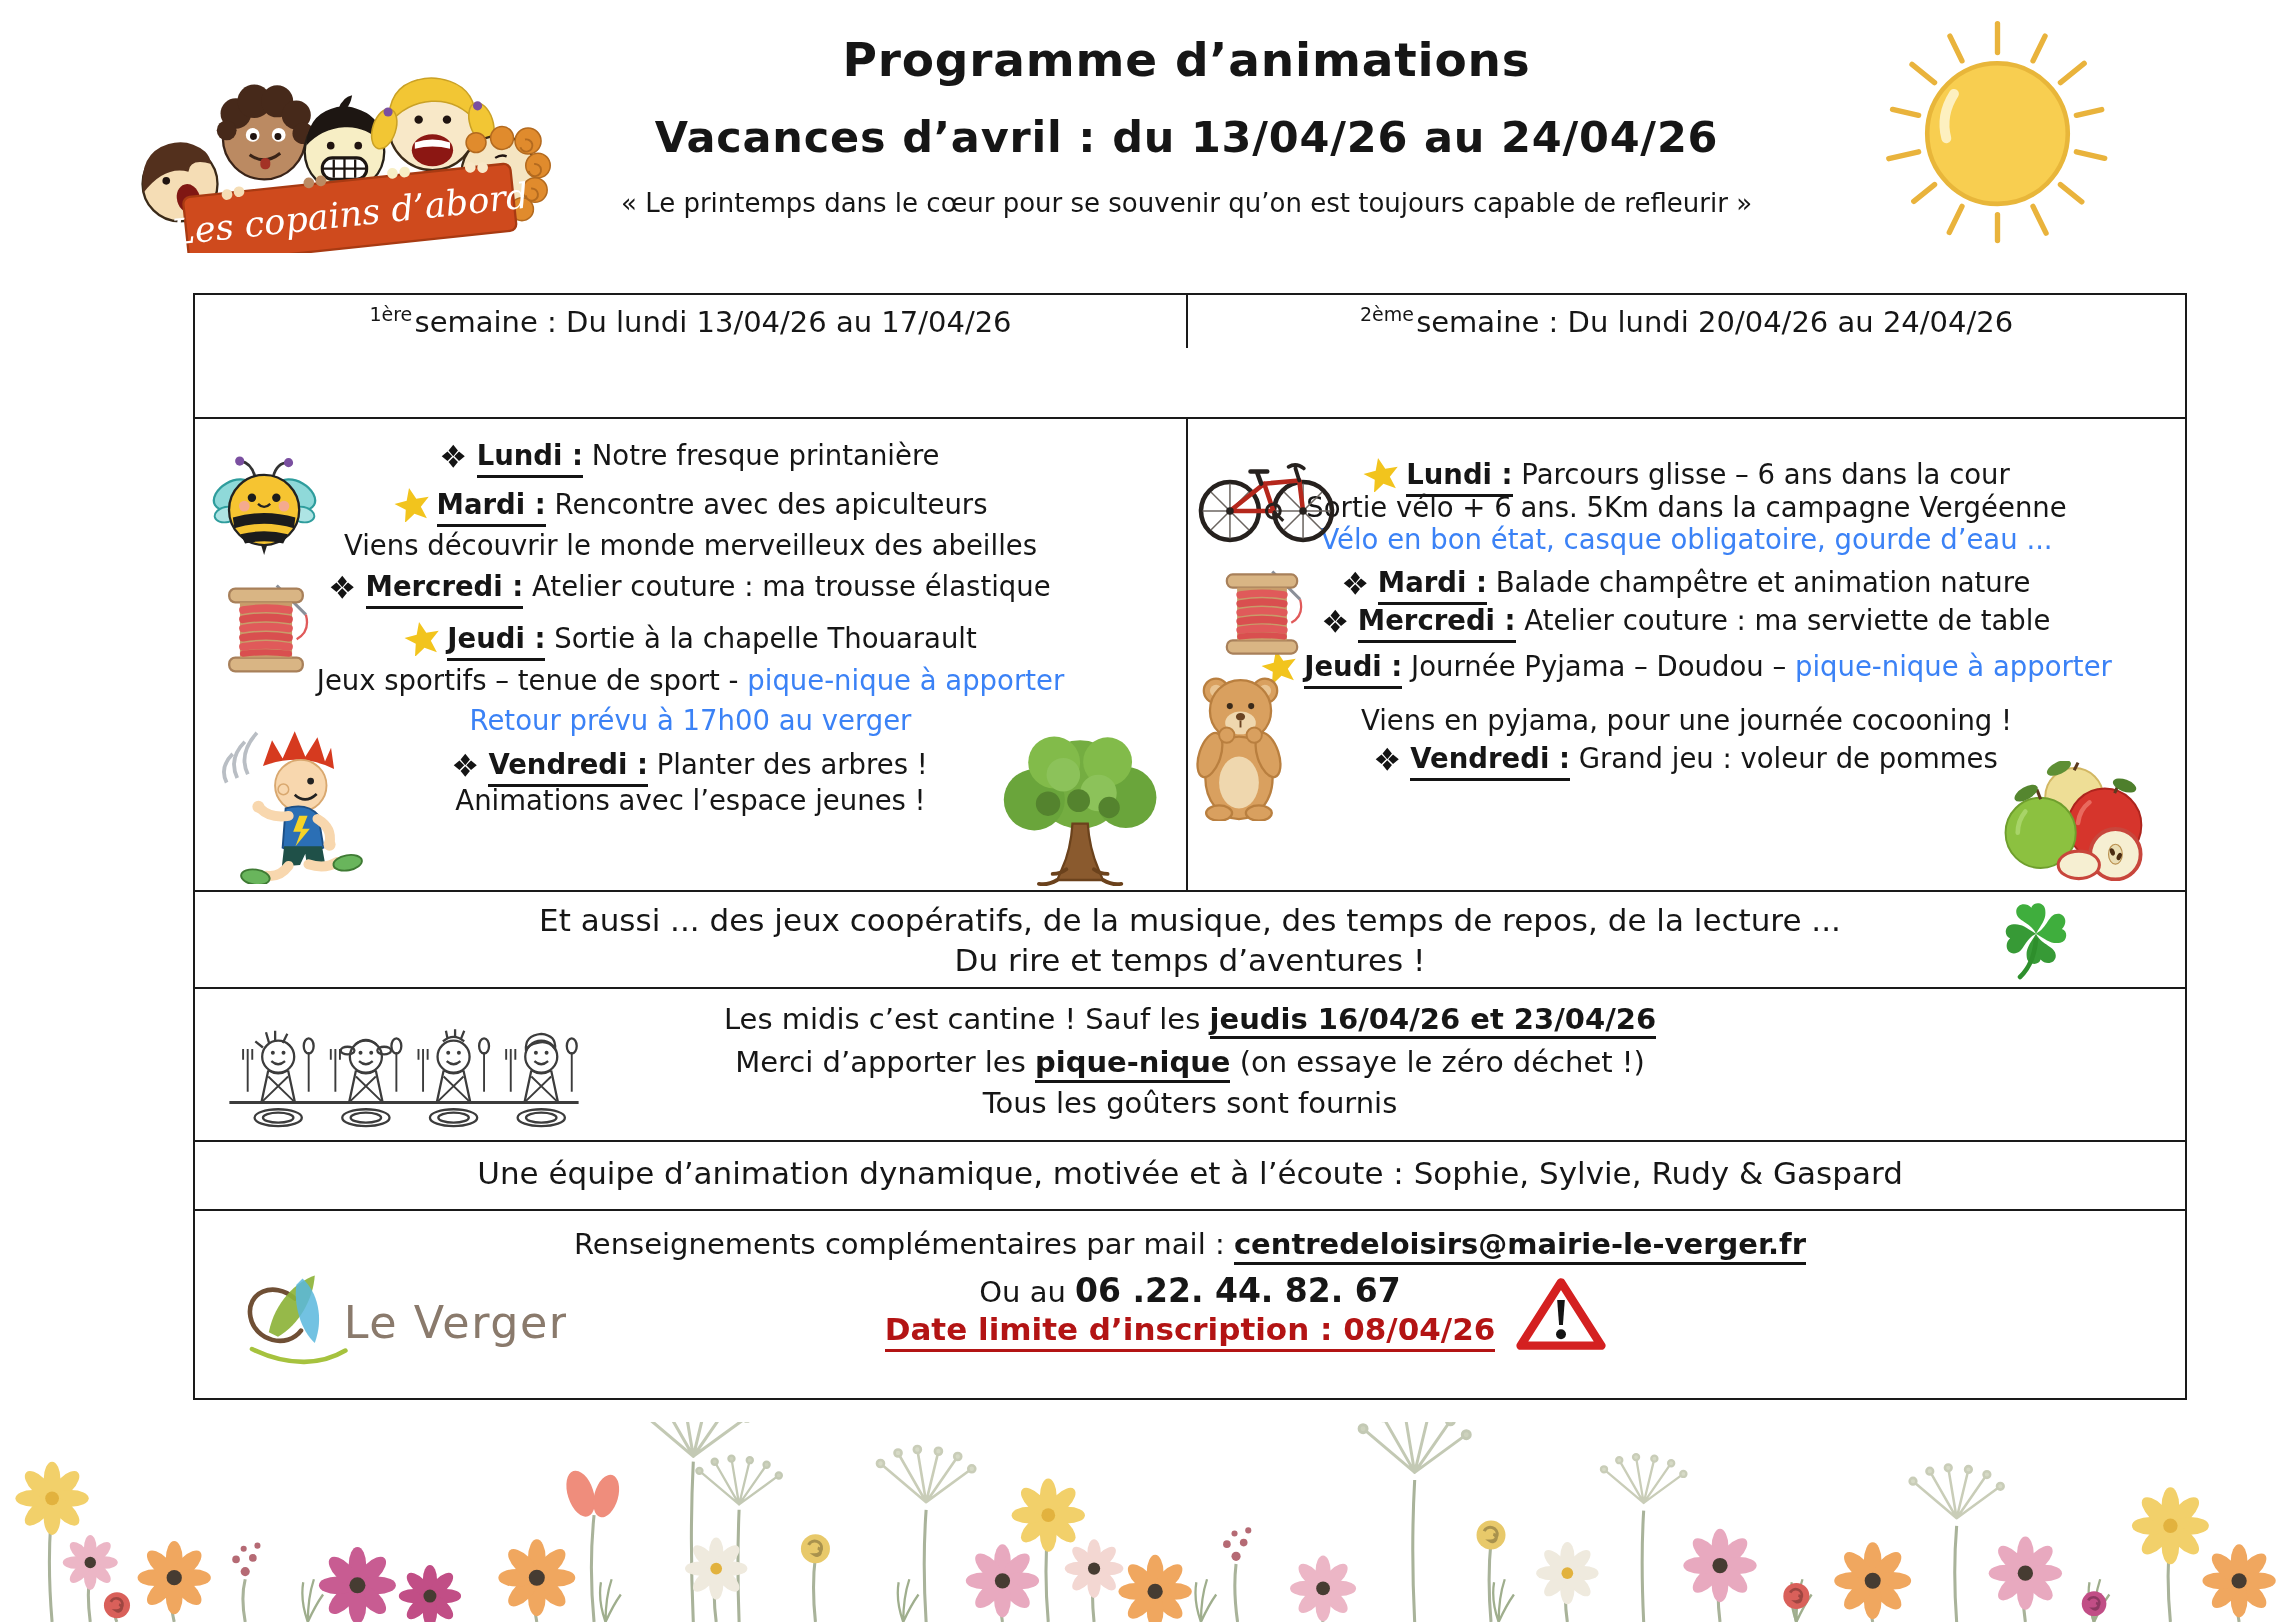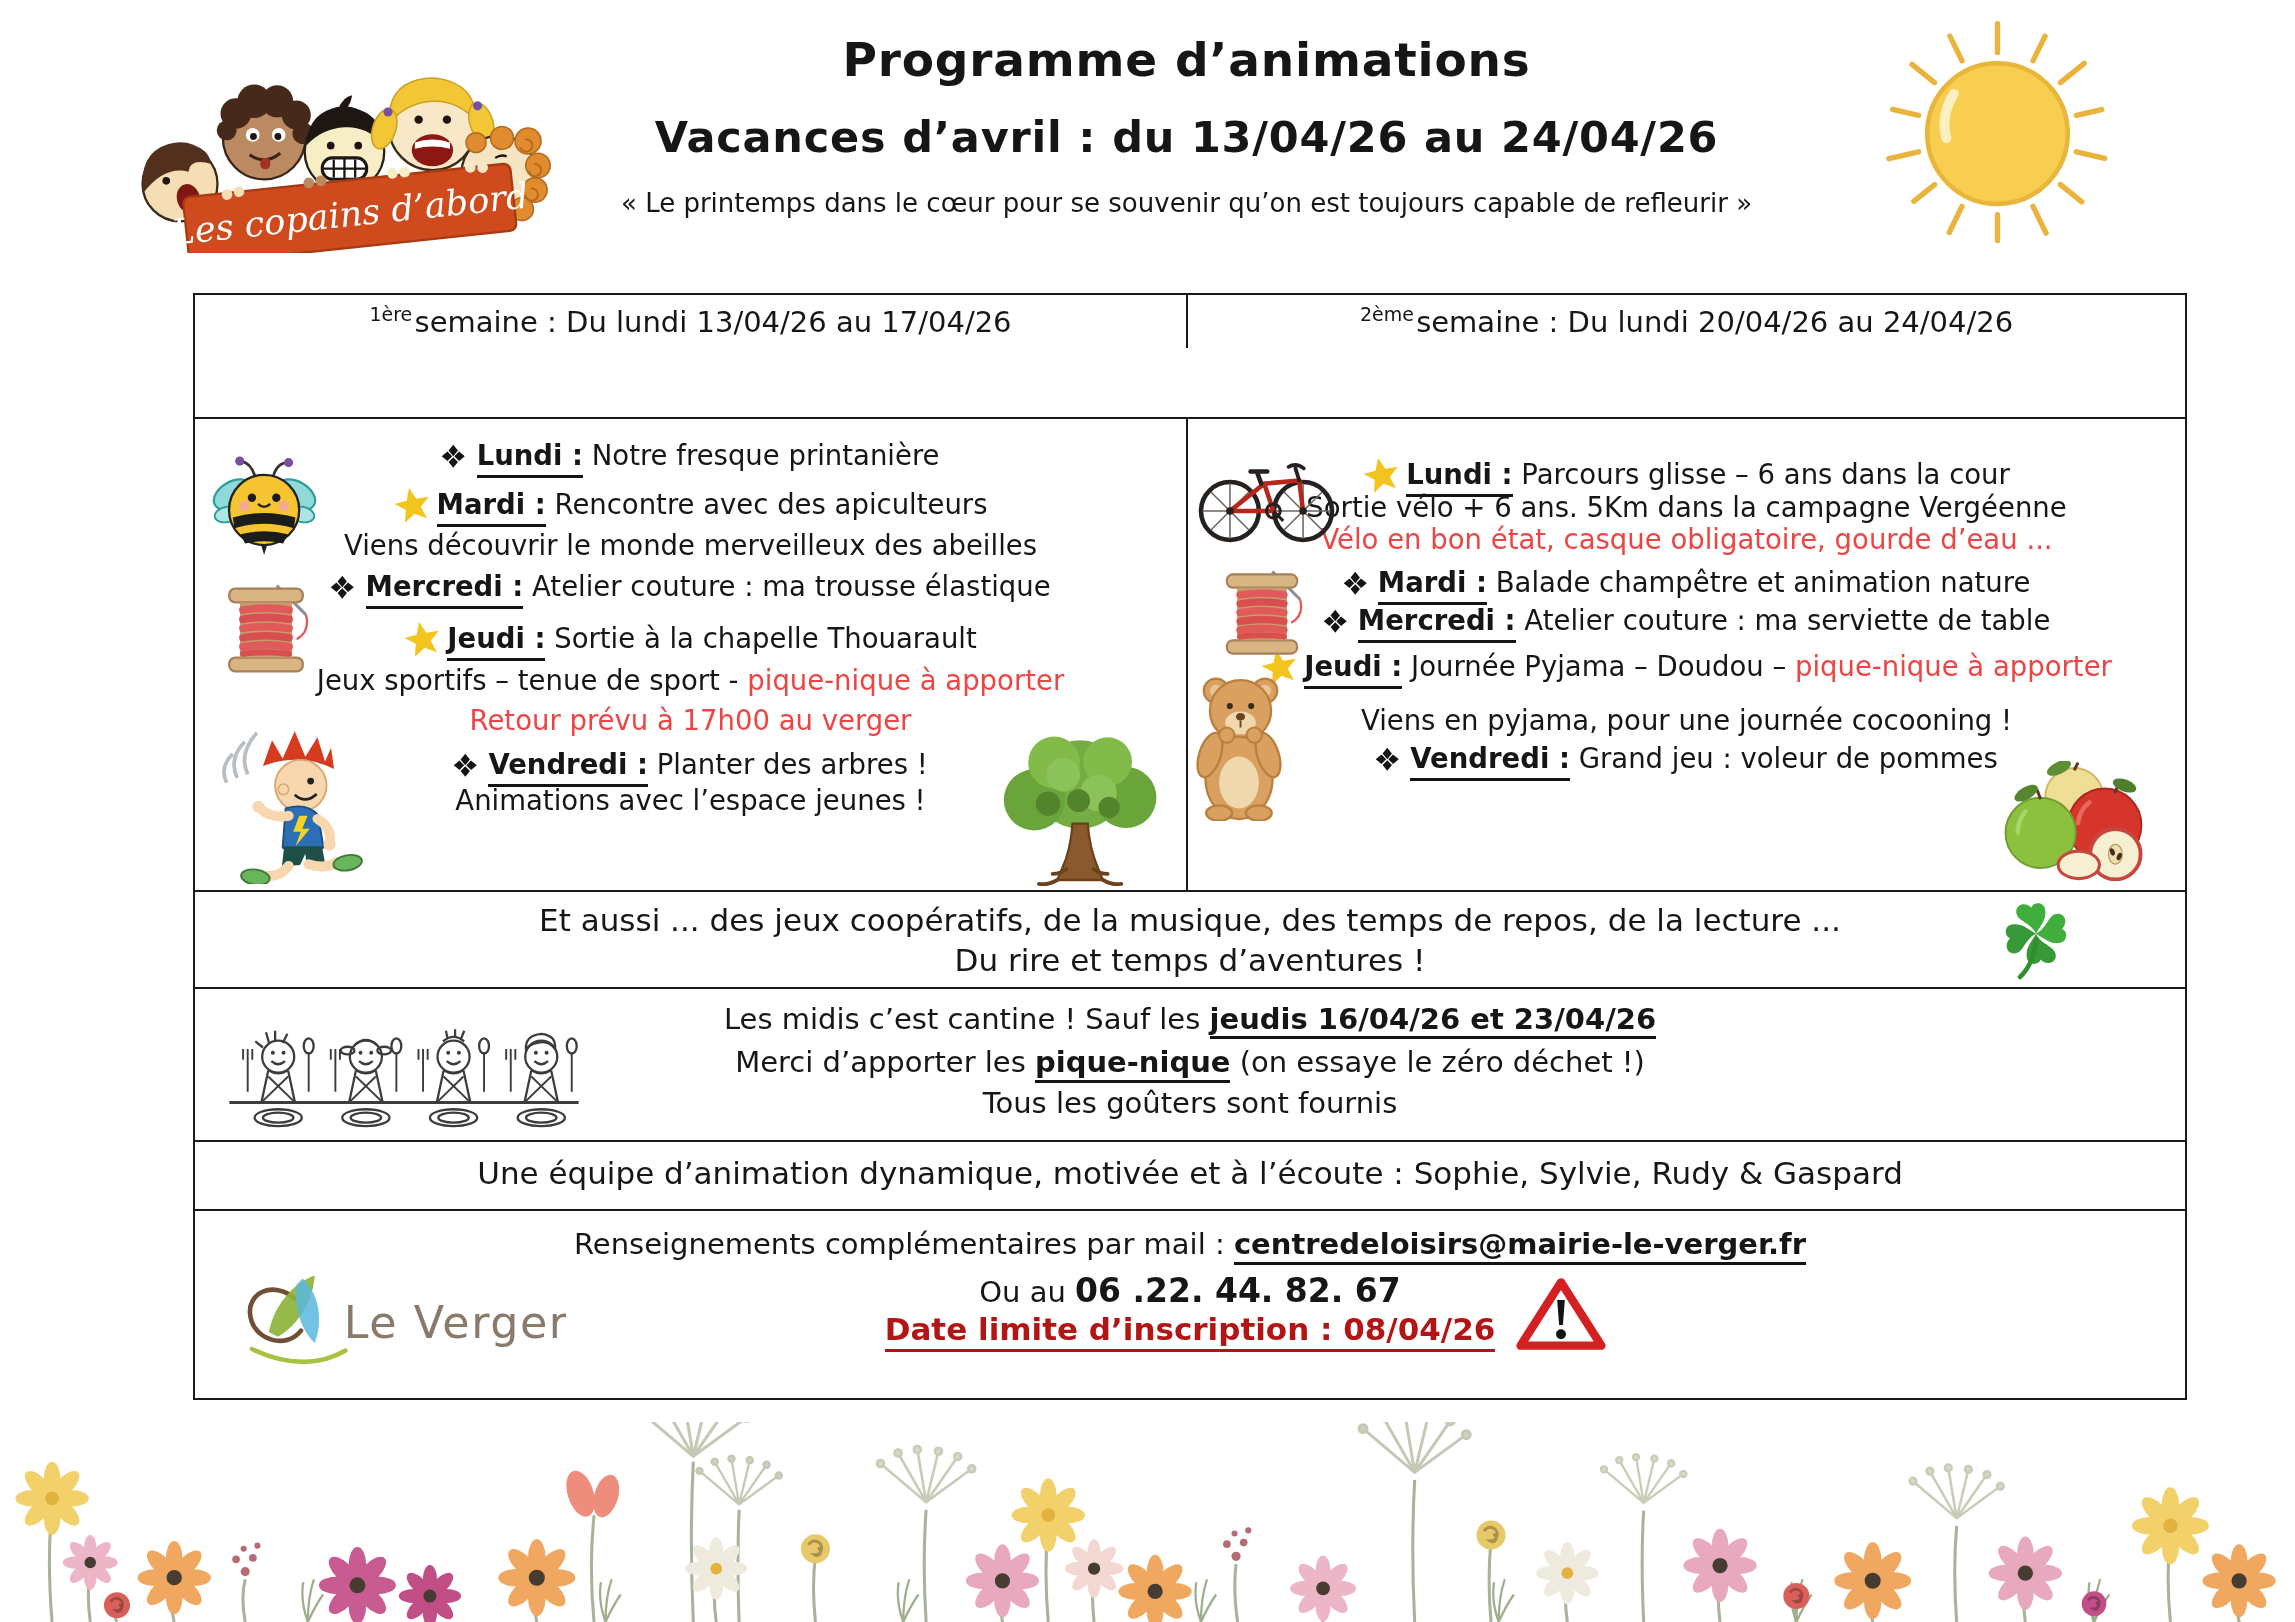--- a/index.html
+++ b/index.html
@@ -37,7 +37,7 @@
   .pline{position:absolute;left:6.1px;right:6.1px;text-align:center;font-size:27.5px;
          line-height:38px;white-space:nowrap;}
   .day{font-weight:bold;border-bottom:3.1px solid #141414;padding-bottom:4px;}
-  .red{color:#ef4444;}
+  .red{color:#3b82f6;}
   .b-ic{display:inline-block;vertical-align:-3.8px;margin-right:10.7px;}
   .b-star{vertical-align:-7.7px;margin-right:6.1px;}
 

